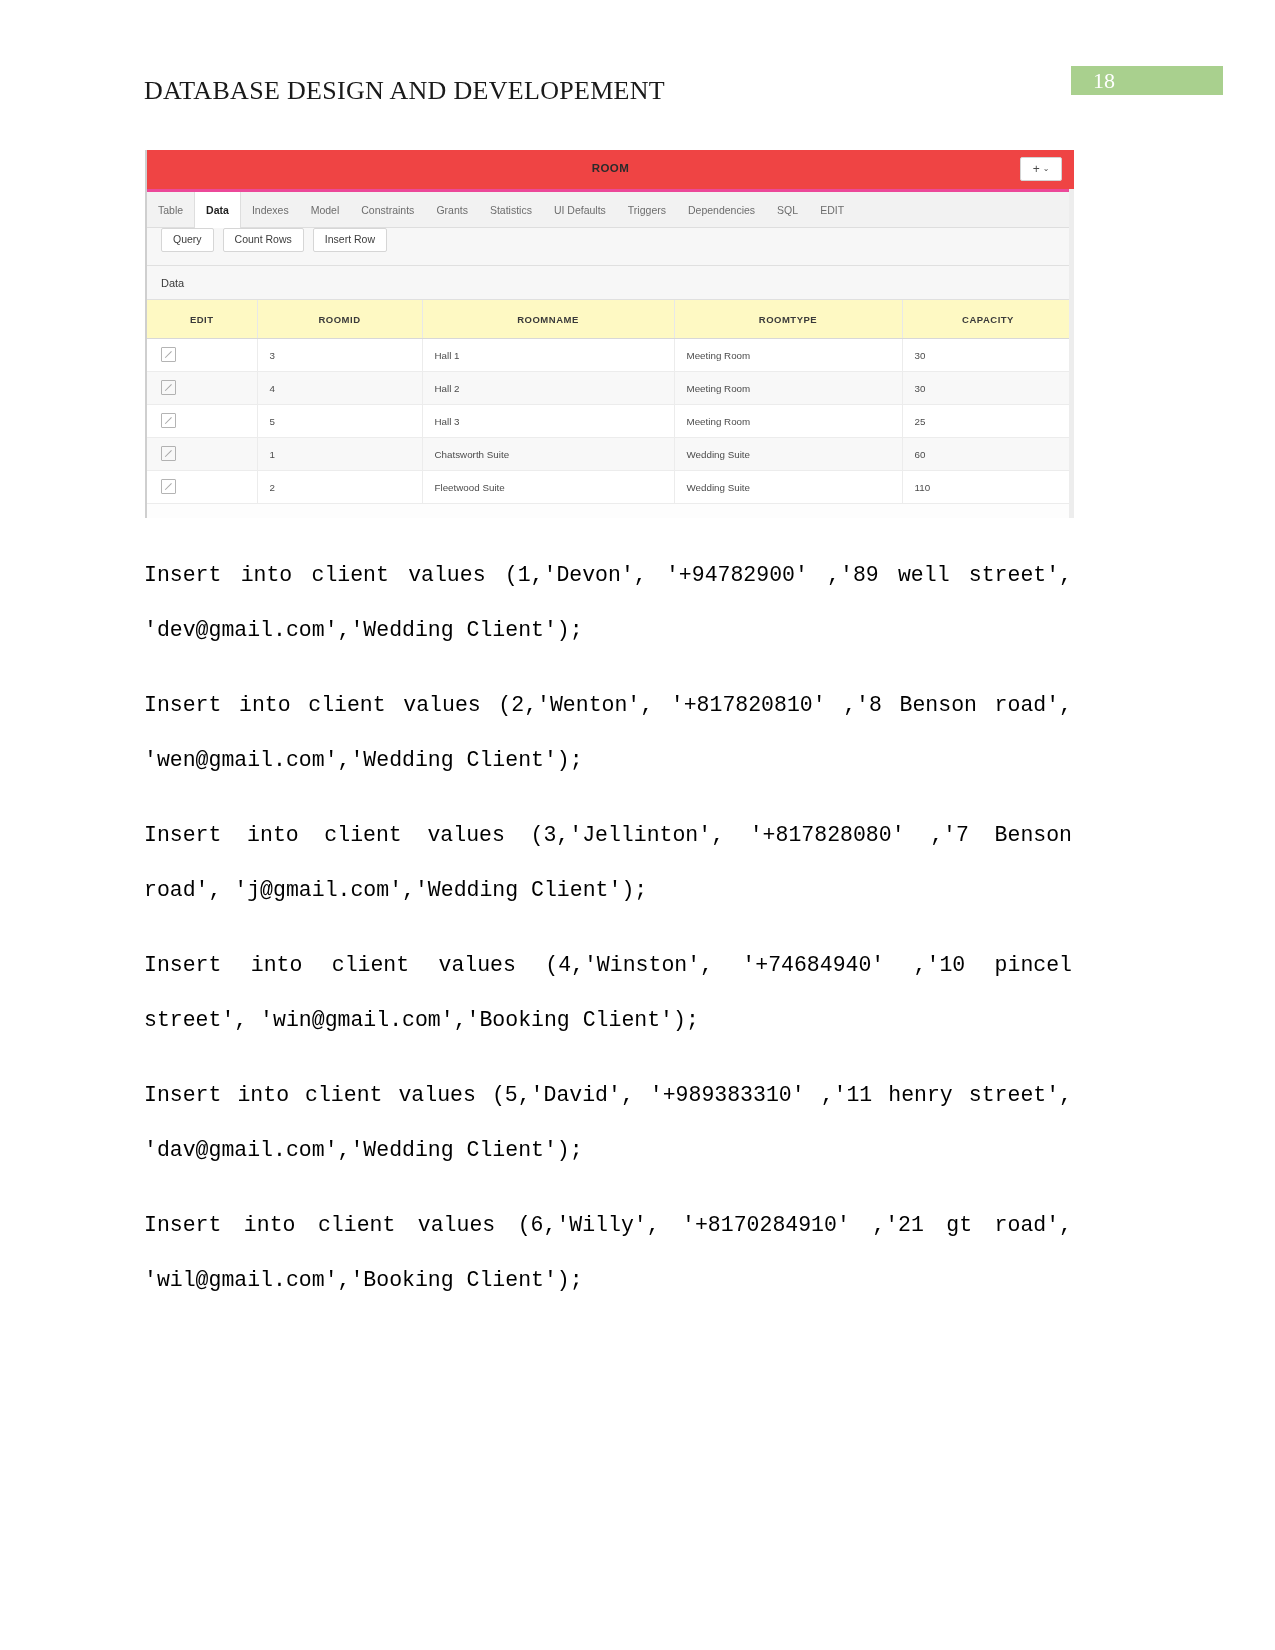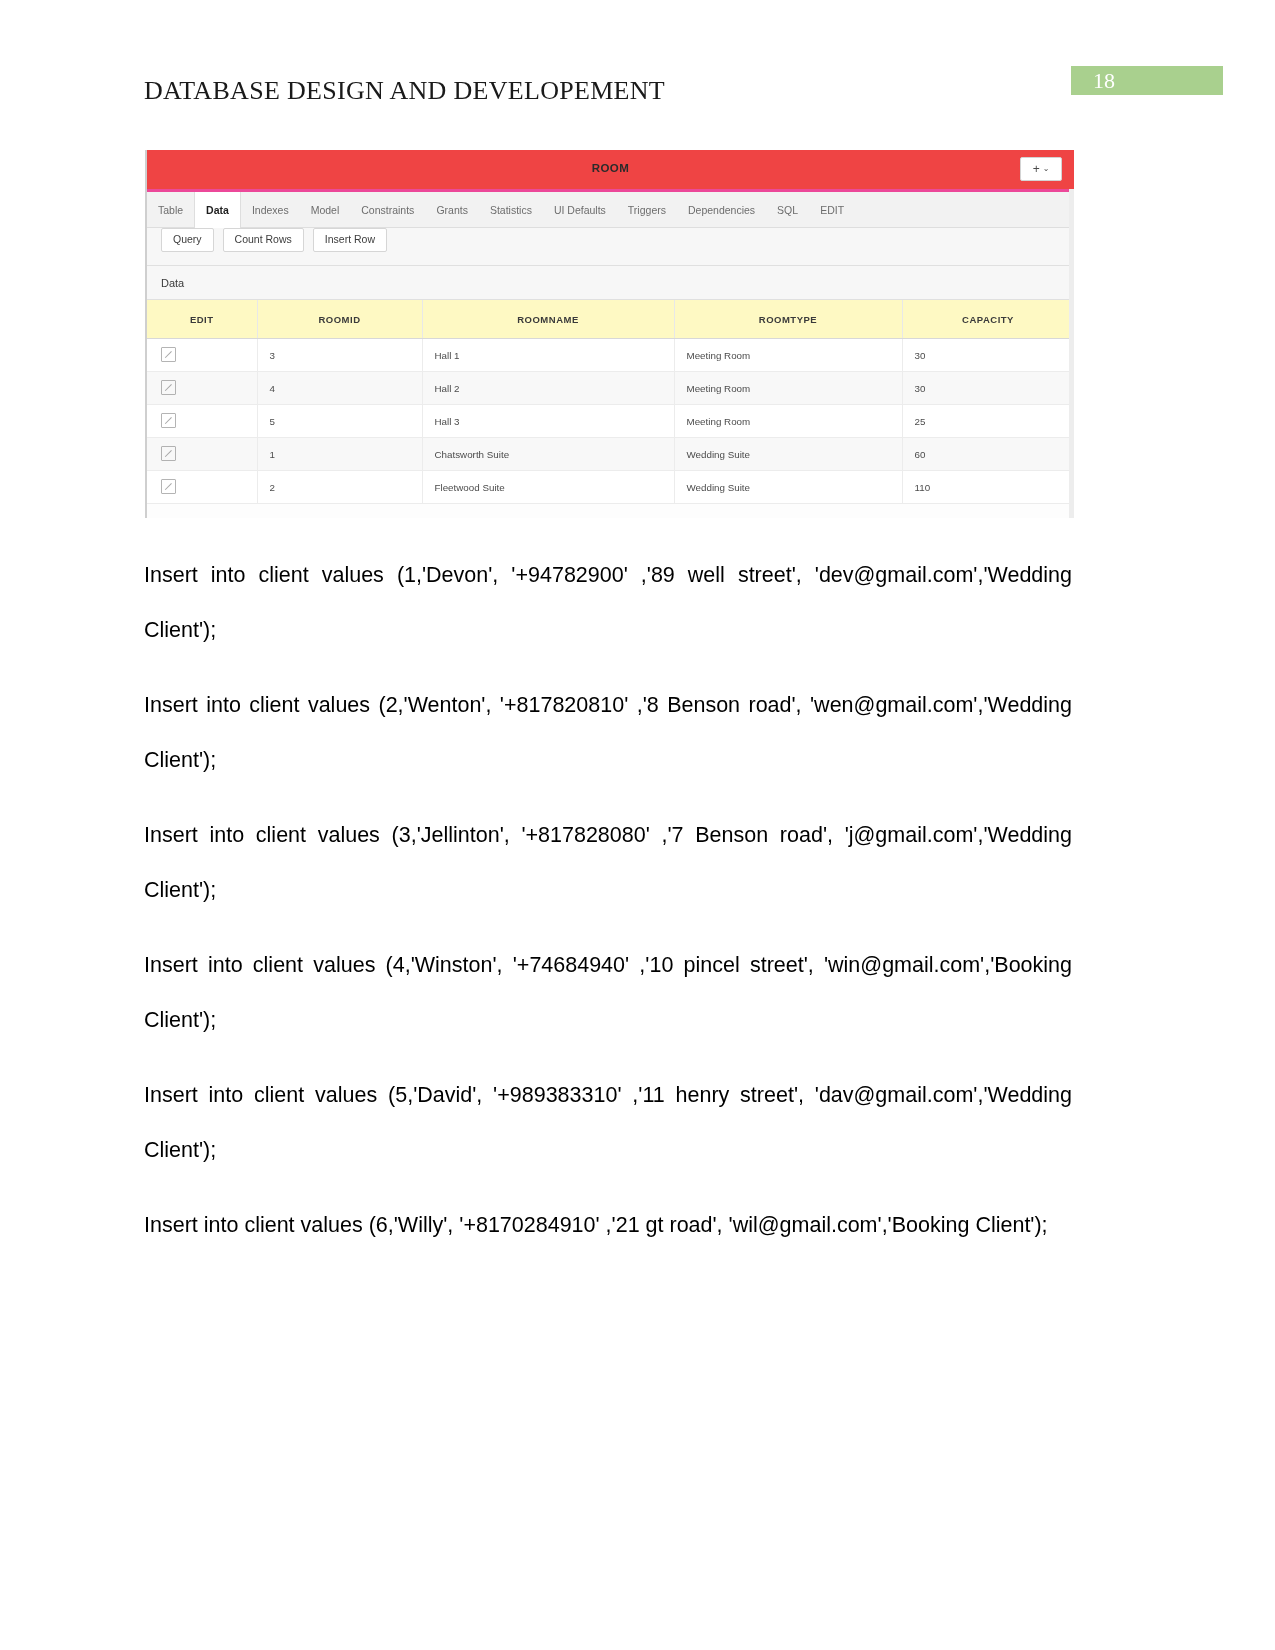--- a/index.html
+++ b/index.html
@@ -236,7 +236,7 @@
     width: 928px;
   }
   .doc-para {
-    font-family: Liberation Sans, sans-serif;
+    font-family: Liberation Mono, monospace;
     font-size: 21.5px;
     line-height: 55px;
     color: #000000;

